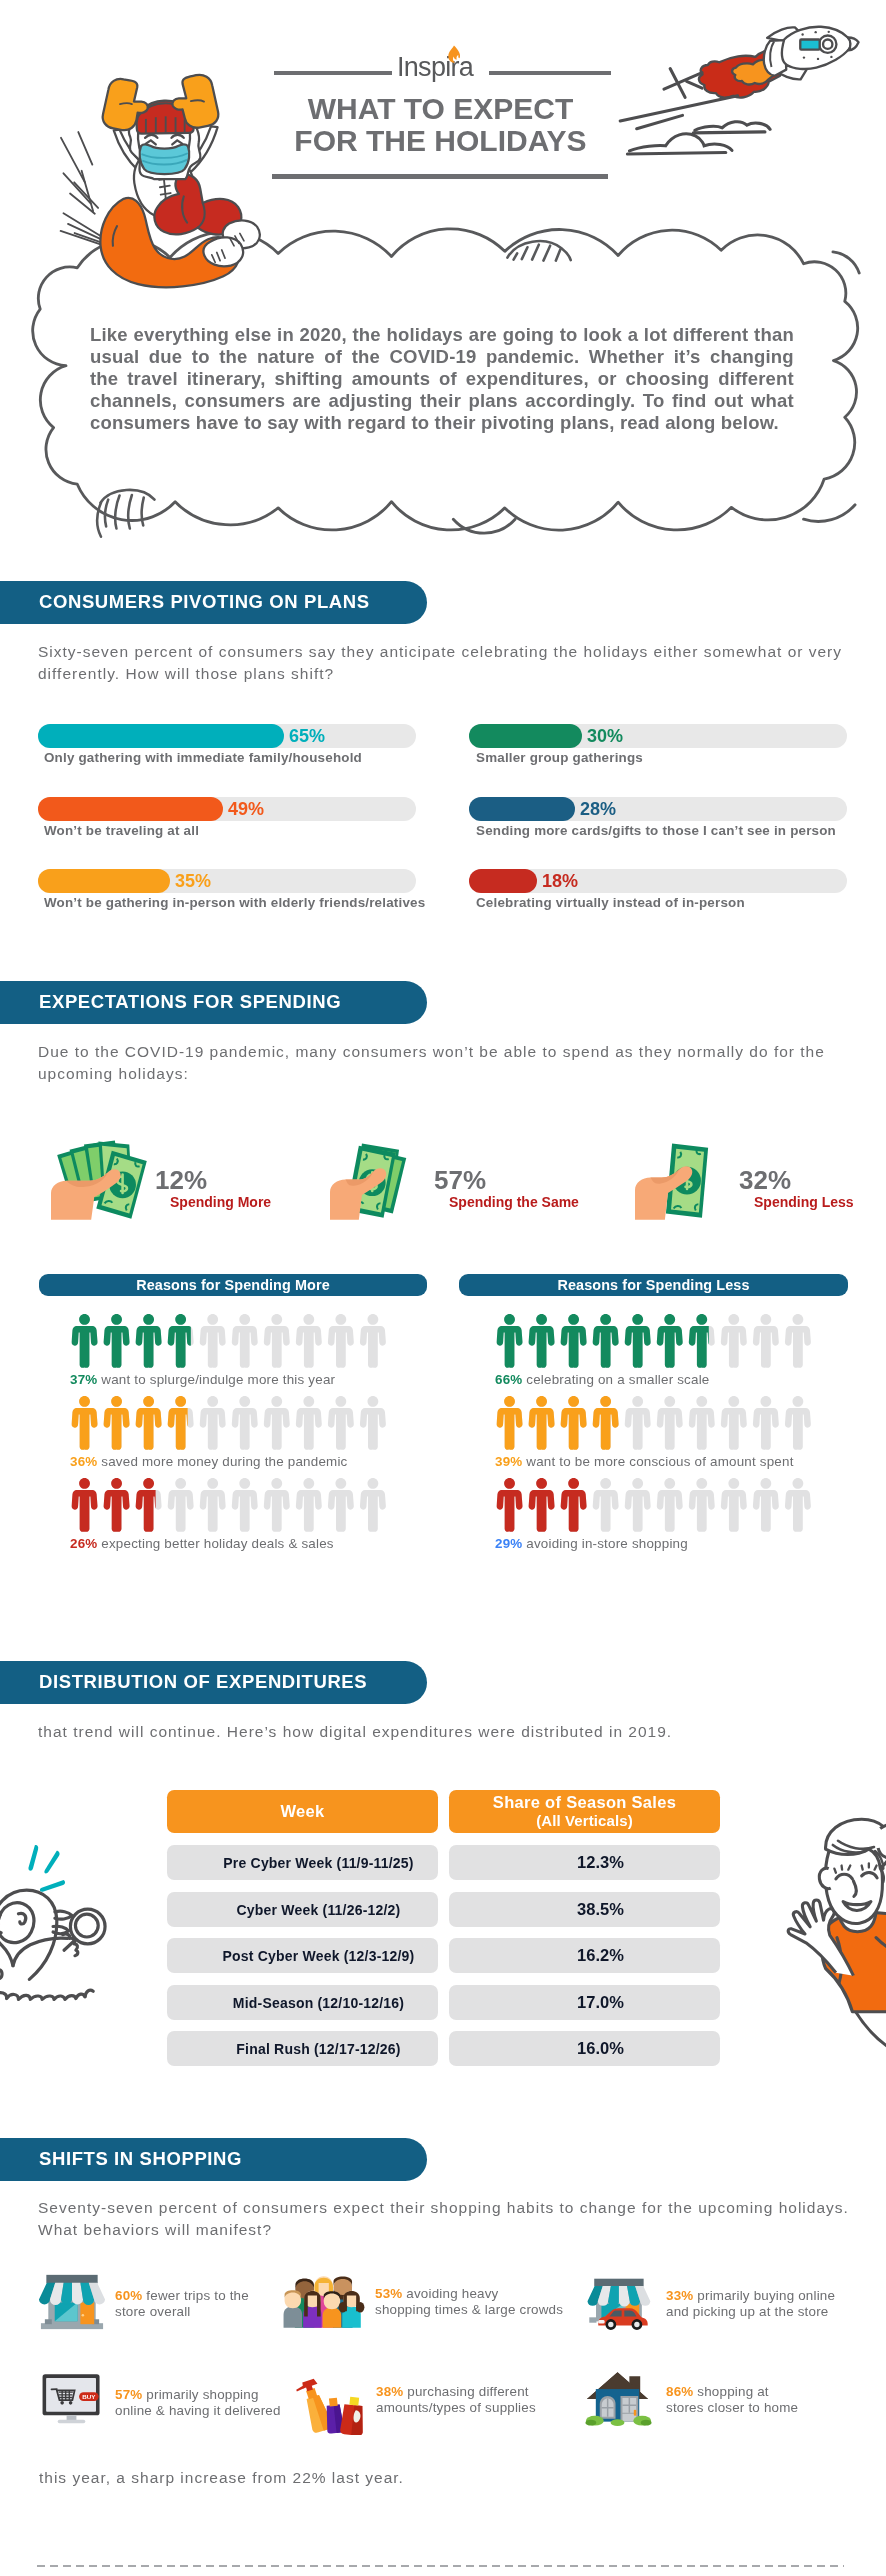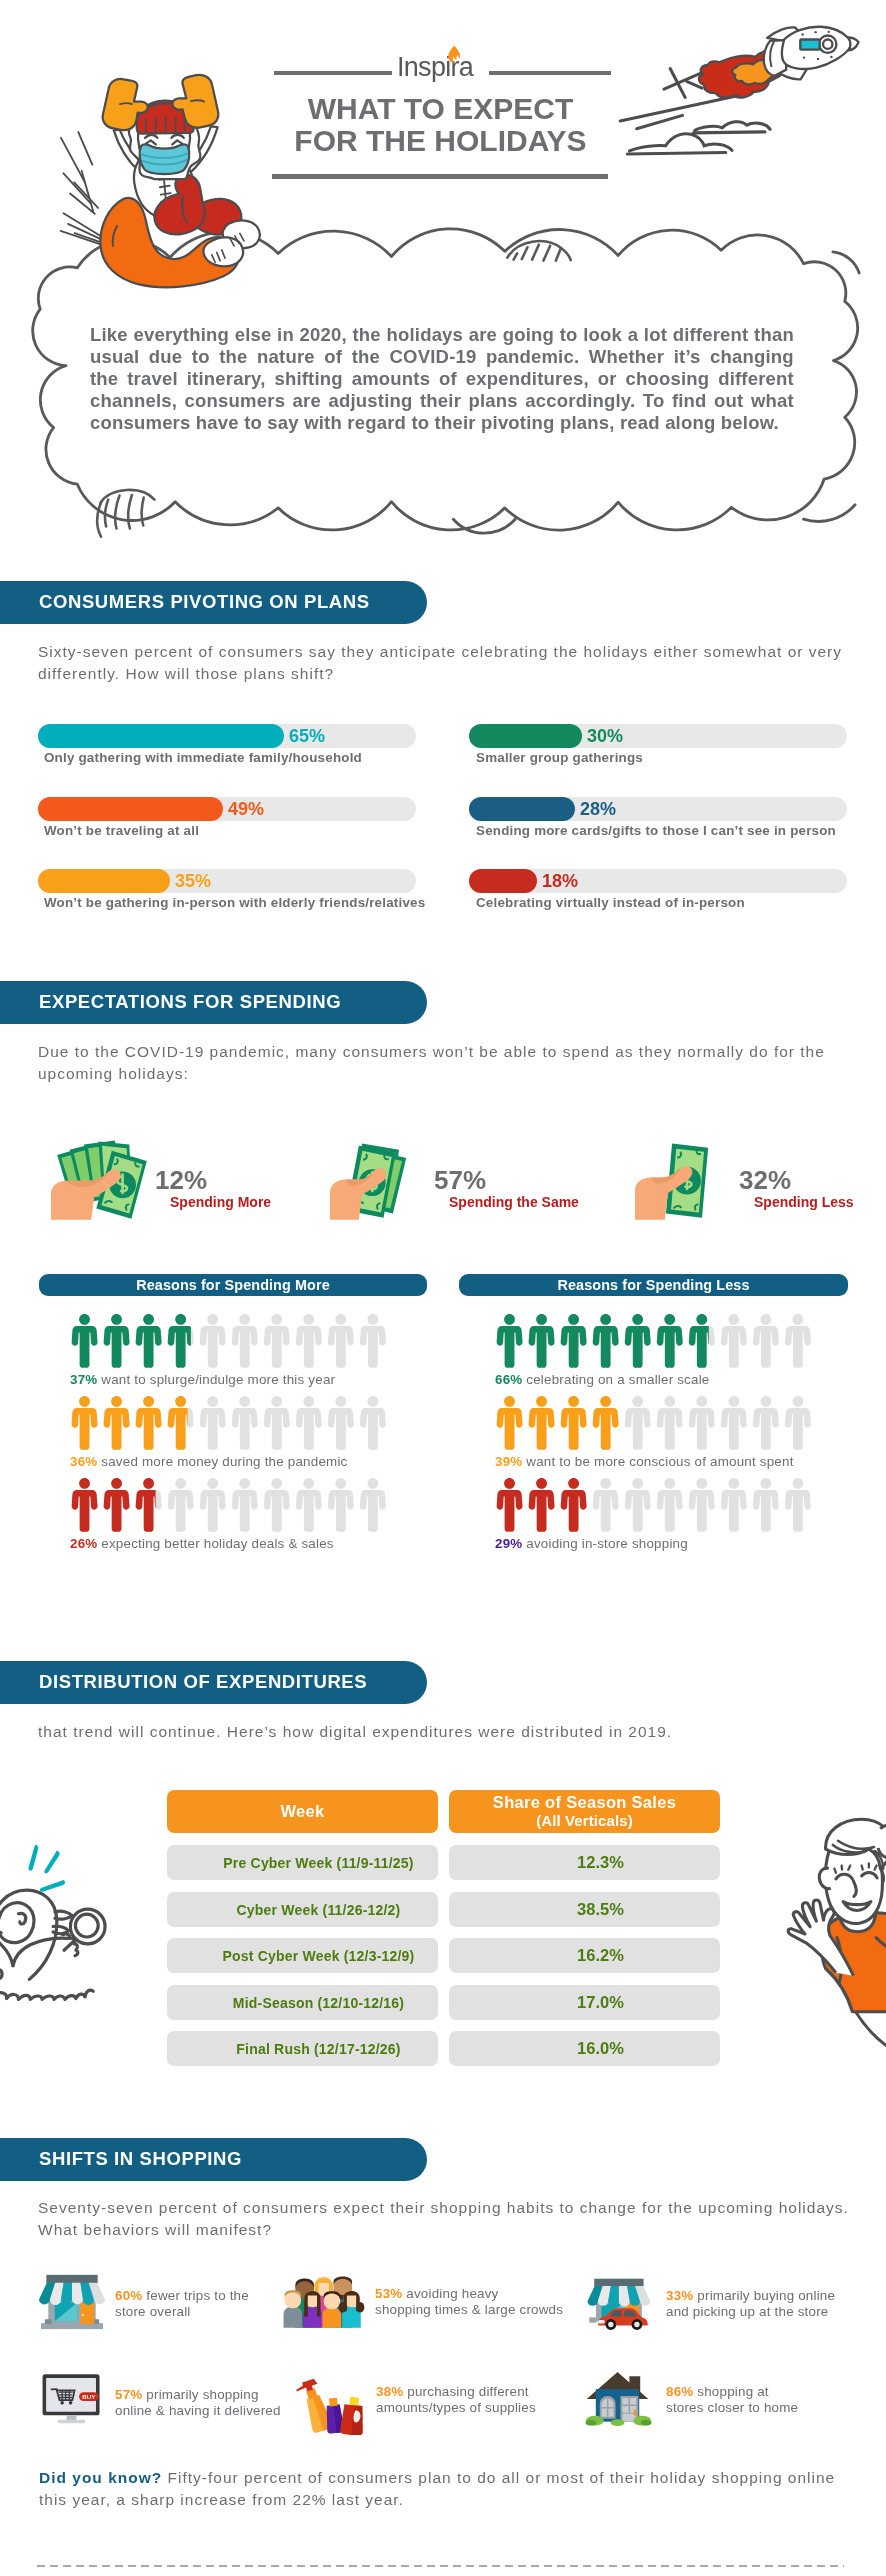--- a/index.html
+++ b/index.html
@@ -781,7 +781,7 @@
         <path d="M23.8 0 C29.6 0 34.3 4.7 34.3 10.5 C34.3 16.3 29.6 21 23.8 21 C18 21 13.3 16.3 13.3 10.5 C13.3 4.7 18 0 23.8 0 Z M8.5 23.5 L39.1 23.5 C43.3 23.5 46.8 27 47.3 31.4 L49 54.5 C49.3 58.6 46.6 61.5 42.8 61.5 C39.2 61.5 36.5 58.9 36.3 54.9 L35.2 36 L33.3 36 L33.3 98.5 C33.3 102.3 30.6 104.5 27.2 104.5 C23.8 104.5 21.1 102.3 21.1 98.5 L21.1 58 L26.5 58 L26.5 98.5 C26.5 102.3 23.8 104.5 20.4 104.5 C17 104.5 14.3 102.3 14.3 98.5 L14.3 36 L12.4 36 L11.3 54.9 C11.1 58.9 8.4 61.5 4.8 61.5 C1 61.5 -1.7 58.6 -1.4 54.5 L0.3 31.4 C0.8 27 4.3 23.5 8.5 23.5 Z" transform="translate(560.6999999999999,0)" fill="#C62B20" data-name="person-icon-filled"></path>
       </g>
     </svg>
-    <div class="reason-cap" data-name="pictogram-caption" style="left: 495px; top: 1536px;"><b style="color: #4c1d95; text-align: center;">29%</b> avoiding in-store shopping</div>
+    <div class="reason-cap" data-name="pictogram-caption" style="left: 495px; top: 1536px;"><b style="color: #3b82f6; text-align: center;">29%</b> avoiding in-store shopping</div>
     <div class="sec-pill abs" data-name="section-heading-distribution" style="top: 1661px; width: 427px; height: 43px;">
       <span data-name="section-heading-label">DISTRIBUTION OF EXPENDITURES</span>
     </div>

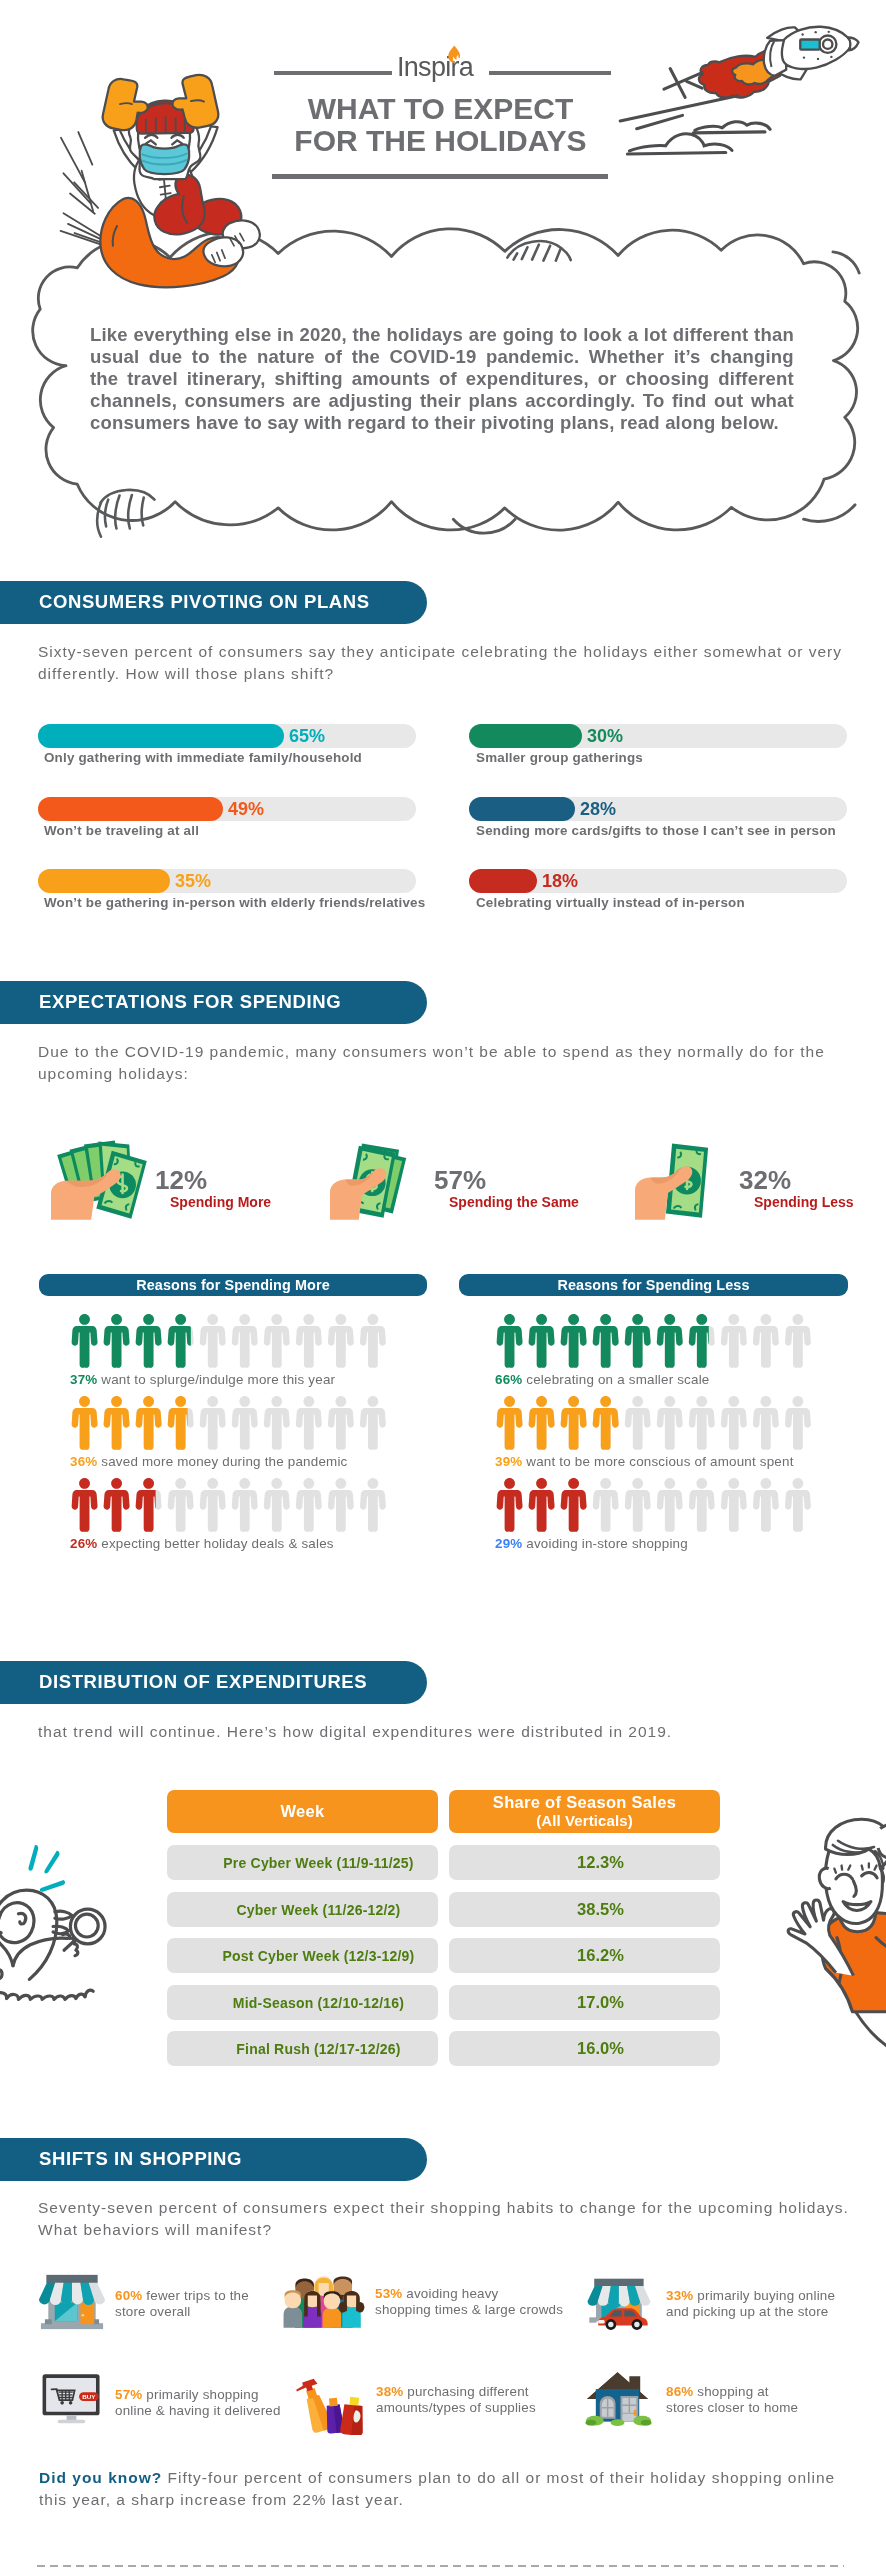--- a/index.html
+++ b/index.html
@@ -62,7 +62,7 @@
               display:flex; align-items:center; justify-content:center; text-align:center;
               position:absolute; font-size:16.5px; line-height:18.5px; letter-spacing:0.3px; }
   .tbl-head small { font-size:15px; font-weight:700; letter-spacing:0.1px; }
-  .tbl-cell { background:#e1e1e2; border-radius:7.2px; color:#4d7c0f;
+  .tbl-cell { background:#e1e1e2; border-radius:7.2px; color:#0f172a;
               display:flex; align-items:center; justify-content:center; text-align:center;
               position:absolute;padding-left:32px; }
 

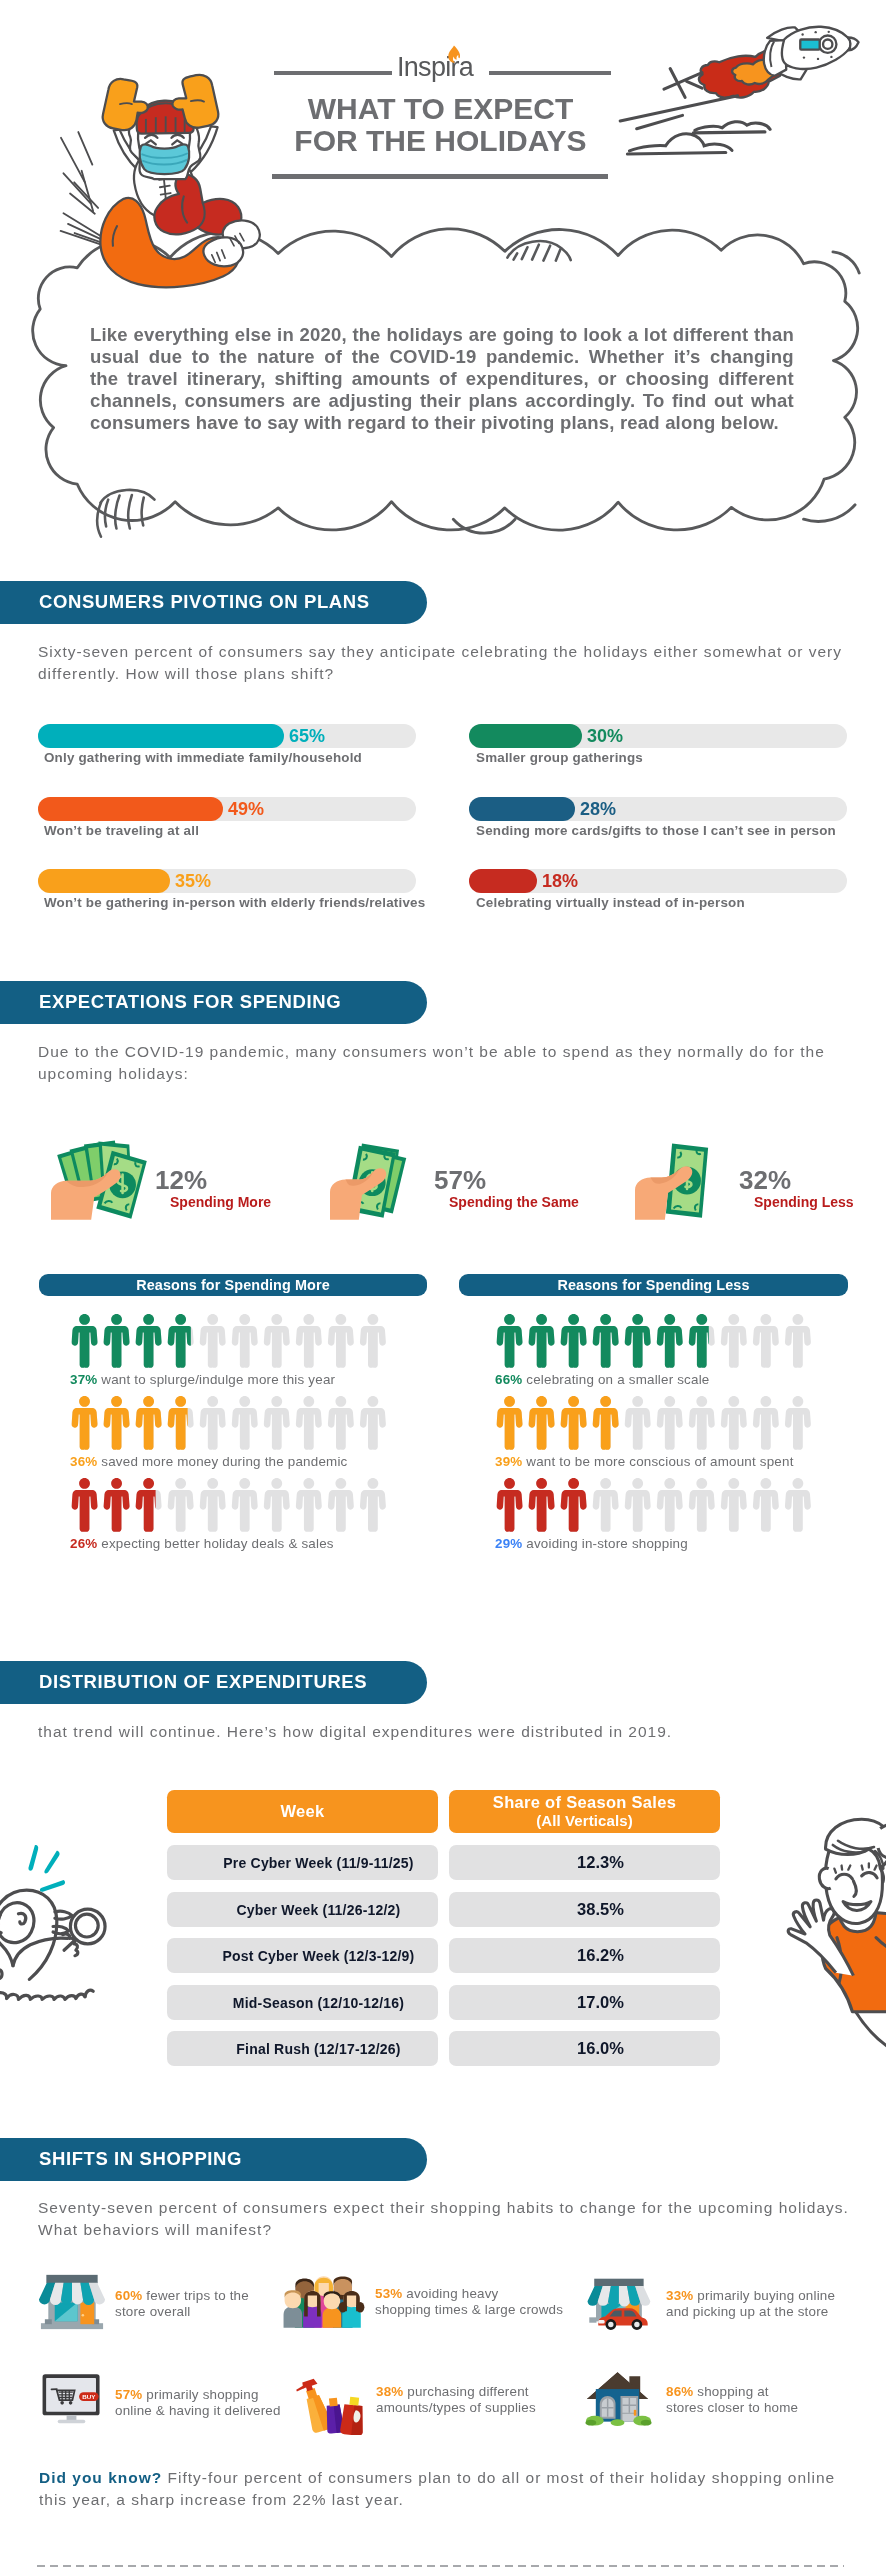--- a/index.html
+++ b/index.html
@@ -978,7 +978,6 @@
       <div>stores closer to home</div>
     </div>
     <div class="abs" data-name="did-you-know" id="dyk" style="left: 39px; top: 2467px; font-size: 15.5px; line-height: 21.6px; letter-spacing: 1px; white-space: nowrap;">
-      <div><b>Did you know?</b> Fifty-four percent of consumers plan to do all or most of their holiday shopping online</div>
       <div>this year, a sharp increase from 22% last year.</div>
     </div>
     <div class="abs" data-name="dashed-divider" style="left: 37px; top: 2565px; width: 807px; height: 2.1px; background: repeating-linear-gradient(to right, rgb(167, 169, 172) 0px, rgb(167, 169, 172) 8px, transparent 8px, transparent 13px);"></div>

